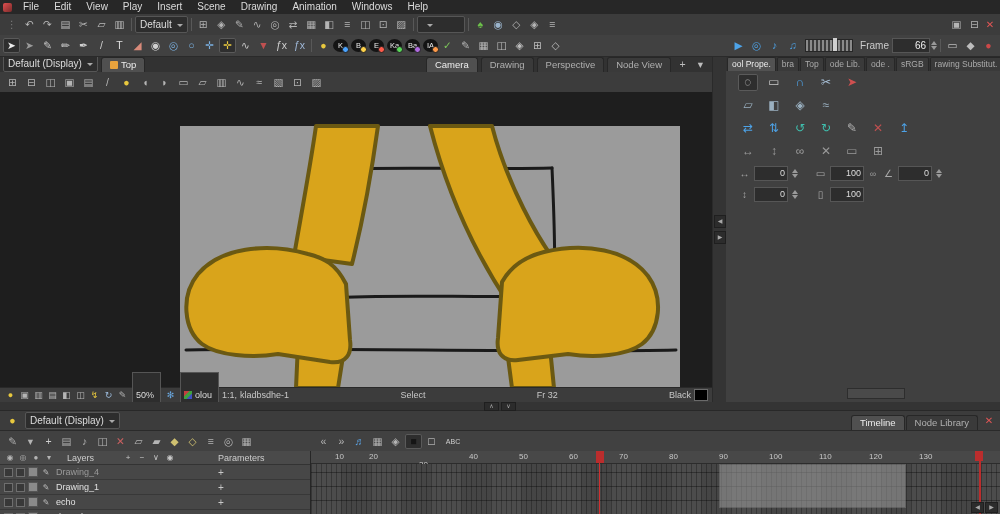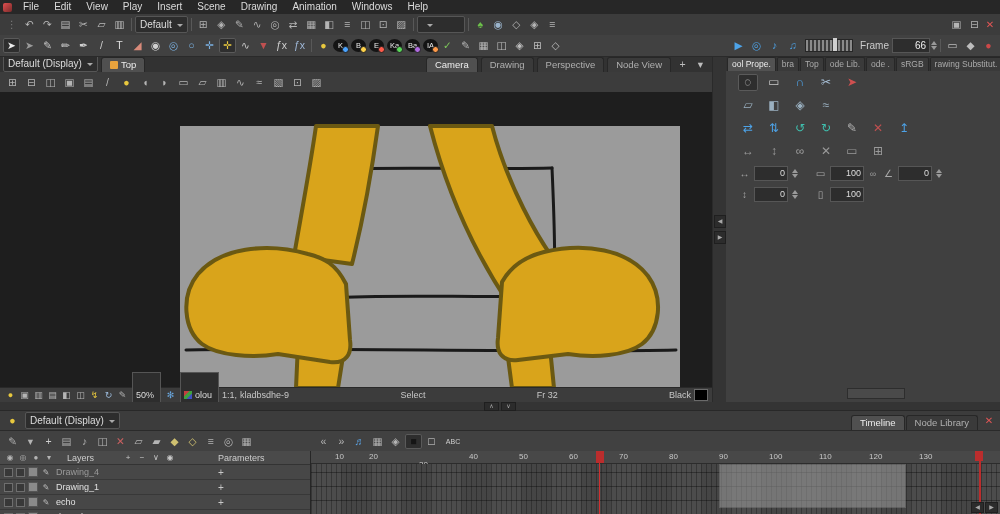--- a/index.html
+++ b/index.html
@@ -373,7 +373,7 @@
         <span class="arr"></span>
       </div>
       <span>1:1,</span>
-      <span>kladbsdhe-9</span>
+      <span>kladbsdhe-1</span>
       <span class="spacer"></span>
       <span>Select</span>
       <span class="spacer"></span>

